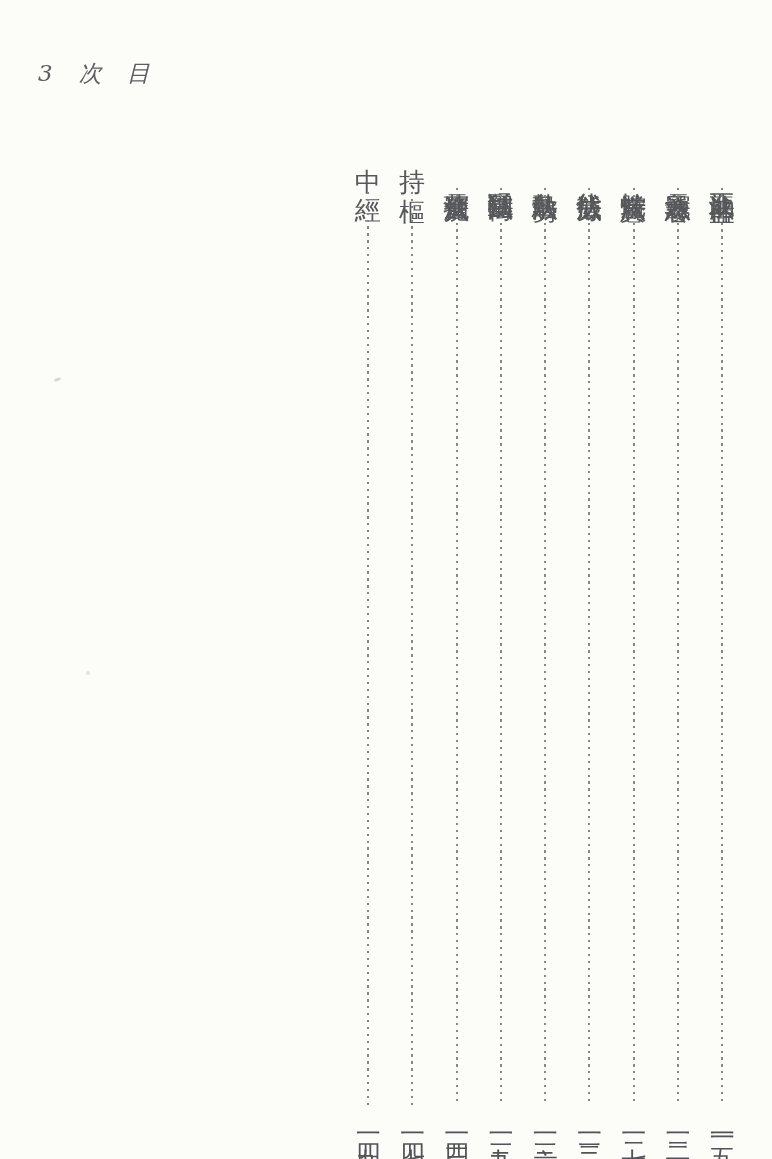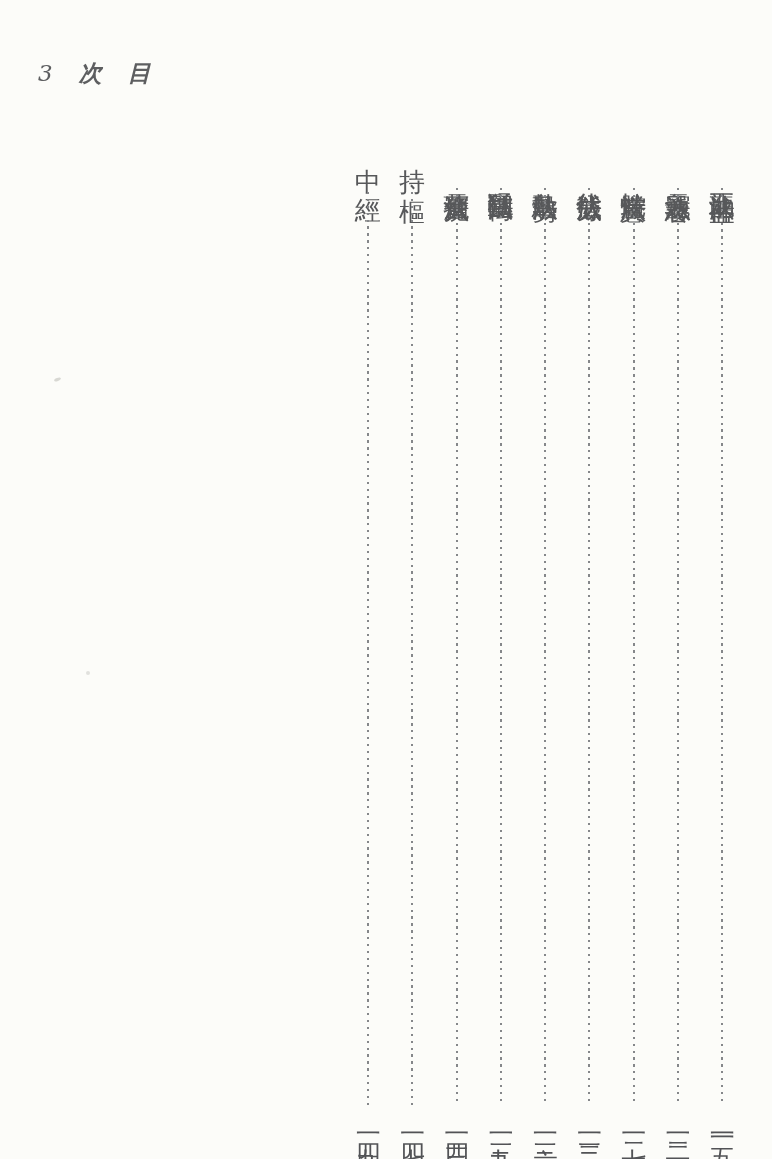--- a/index.html
+++ b/index.html
@@ -22,7 +22,7 @@
     color: #5d5e60;
   }
   .page-header .num { margin-right: 26px; }
-  .page-header .ttl { letter-spacing: 9px; font-weight: bold; }
+  .page-header .ttl { letter-spacing: 9px; }
 
   
   .toc {

